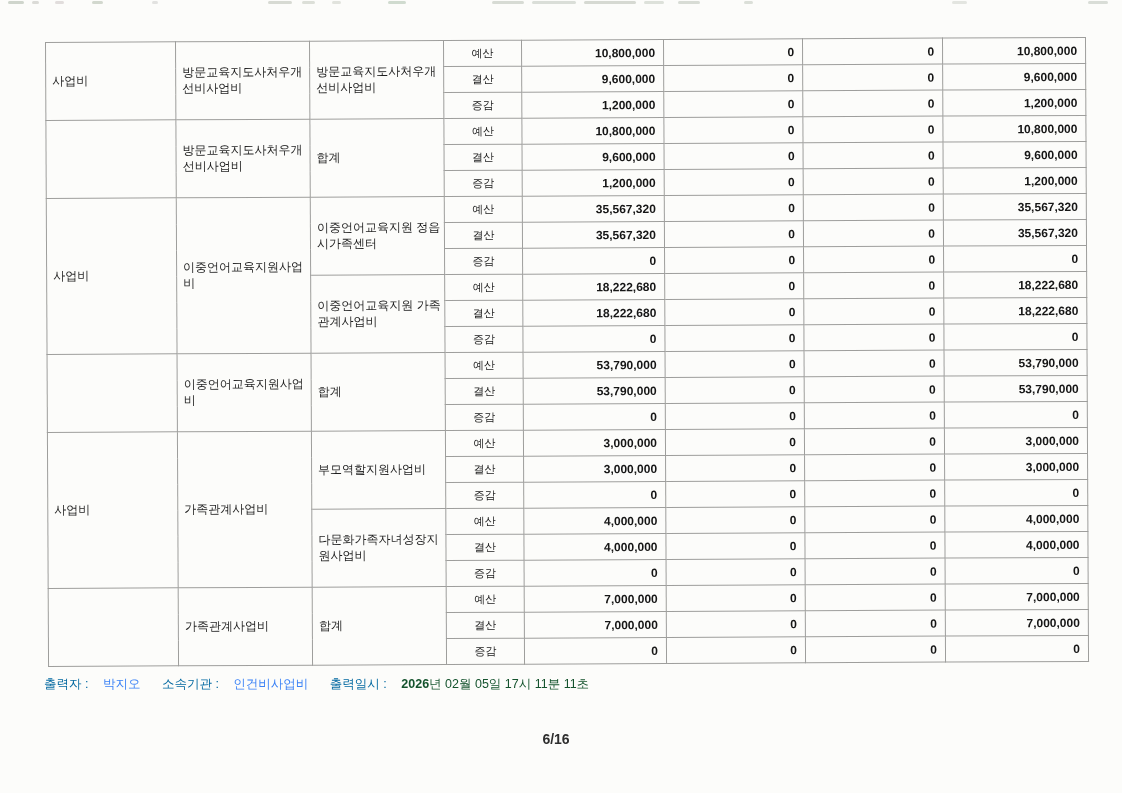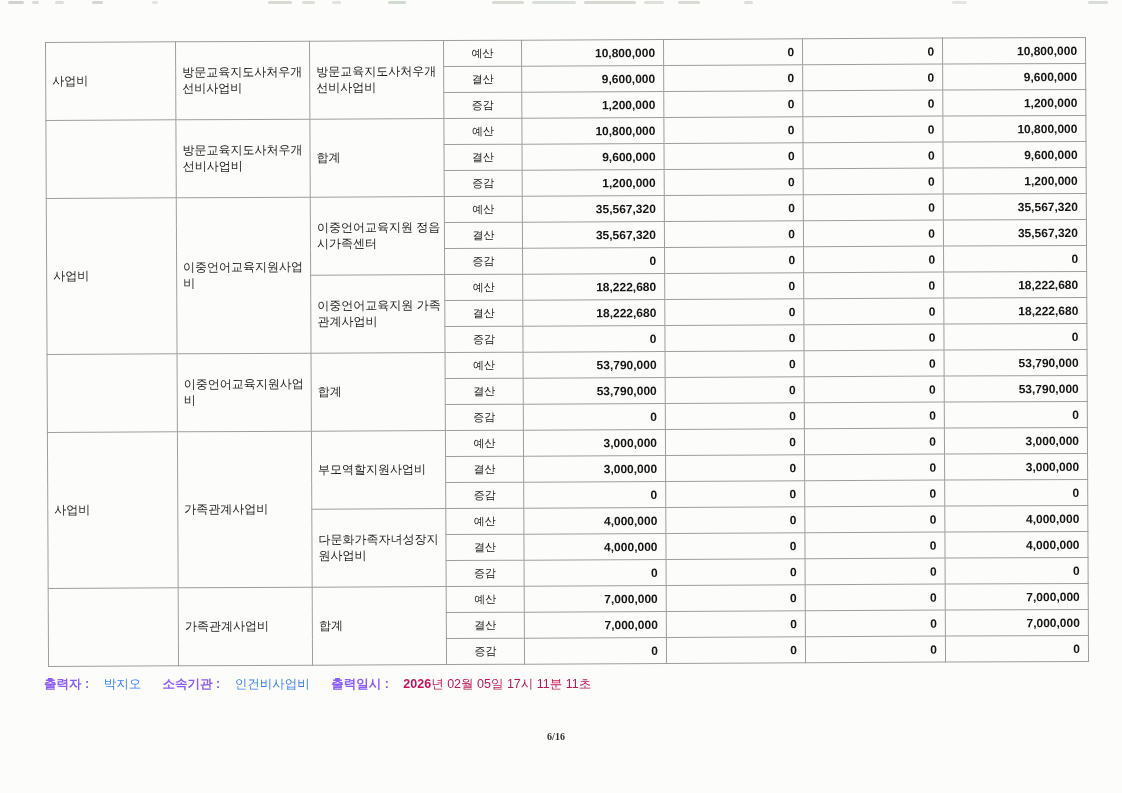--- a/index.html
+++ b/index.html
@@ -44,7 +44,7 @@
     position:absolute;left:44px;top:676px;width:1050px;
     font-size:12.5px;white-space:nowrap;
   }
-  .footer .f-label{color:#8b5cf6;margin-right:11px;font-weight:bold;}
+  .footer .f-label{color:#0369a1;margin-right:11px;}
   .footer .f-value{color:#3b82f6;margin-right:18px;}
   .footer .f-datetime{color:#be185d;}
   .footer .f-datetime b{font-weight:700;}

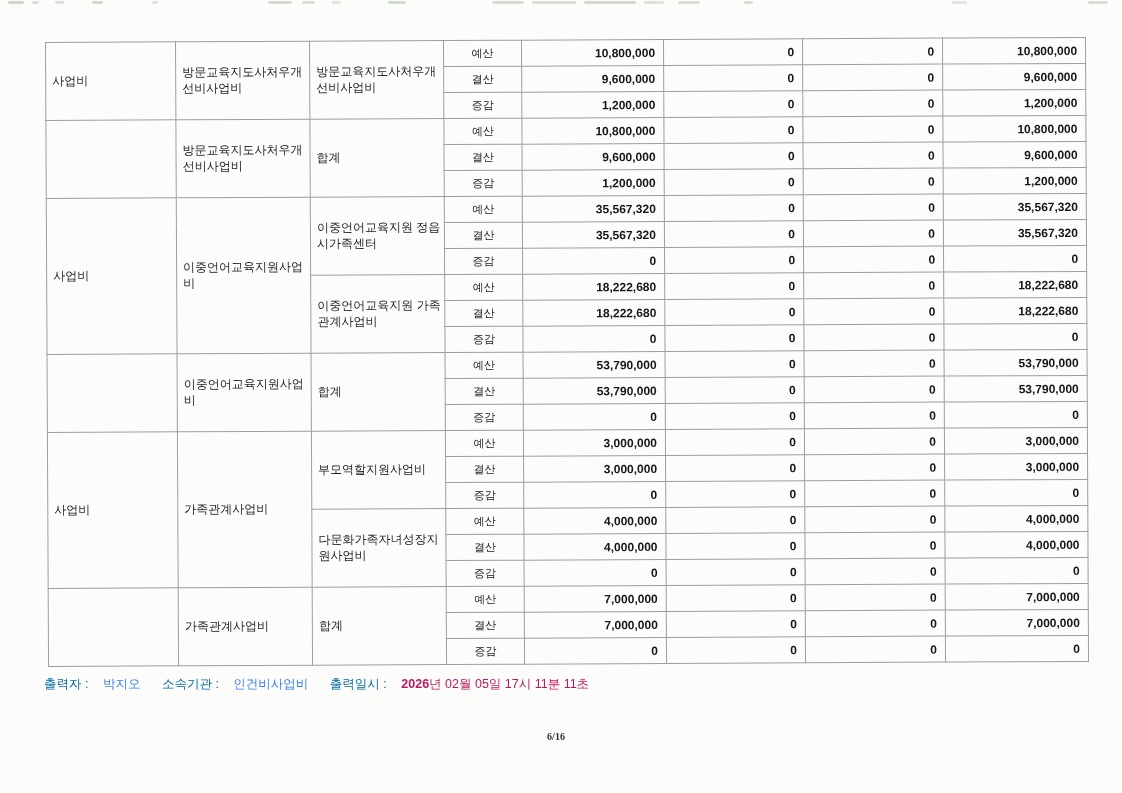--- a/index.html
+++ b/index.html
@@ -46,7 +46,7 @@
   }
   .footer .f-label{color:#0369a1;margin-right:11px;}
   .footer .f-value{color:#3b82f6;margin-right:18px;}
-  .footer .f-datetime{color:#be185d;}
+  .footer .f-datetime{color:#14532d;}
   .footer .f-datetime b{font-weight:700;}
   .pagenum{
     position:absolute;left:45px;top:731px;width:1022px;

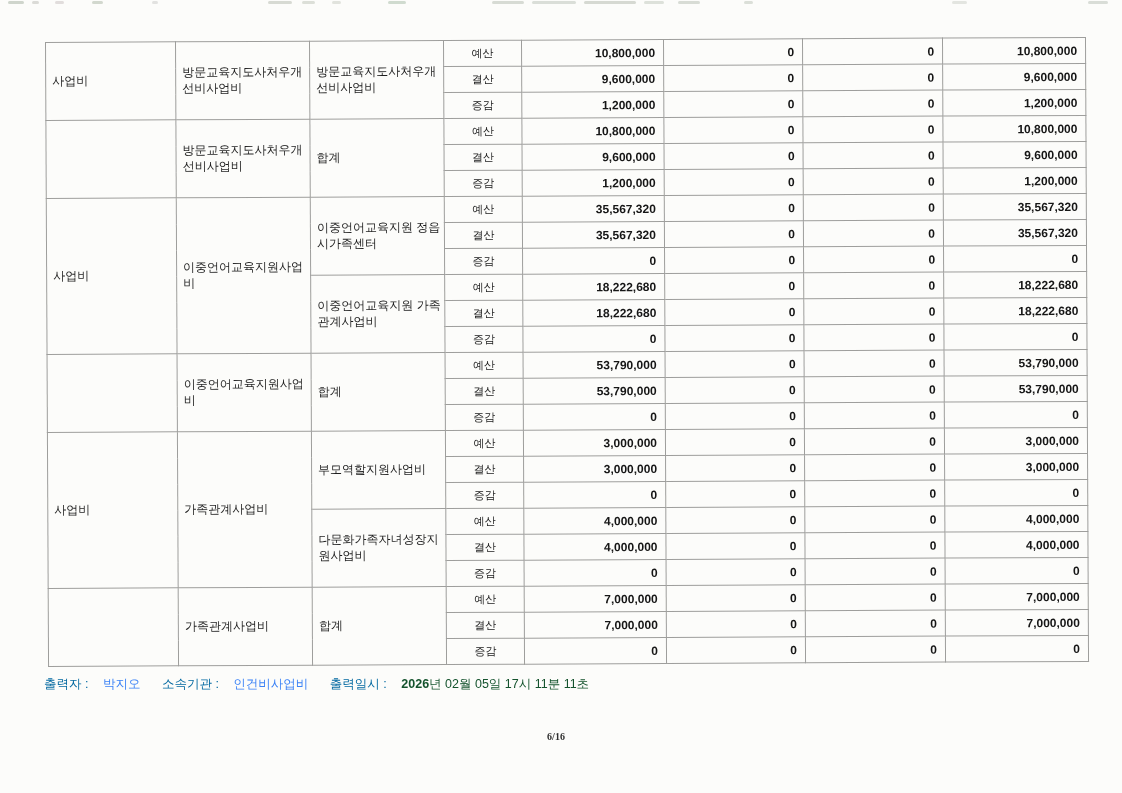--- a/index.html
+++ b/index.html
@@ -50,7 +50,7 @@
   .footer .f-datetime b{font-weight:700;}
   .pagenum{
     position:absolute;left:45px;top:731px;width:1022px;
-    text-align:center;font-size:10px;font-weight:700;color:#2e2e2e;font-family:Liberation Serif, serif;
+    text-align:center;font-size:14px;font-weight:700;color:#2e2e2e;
   }
 </style>
 </head>

